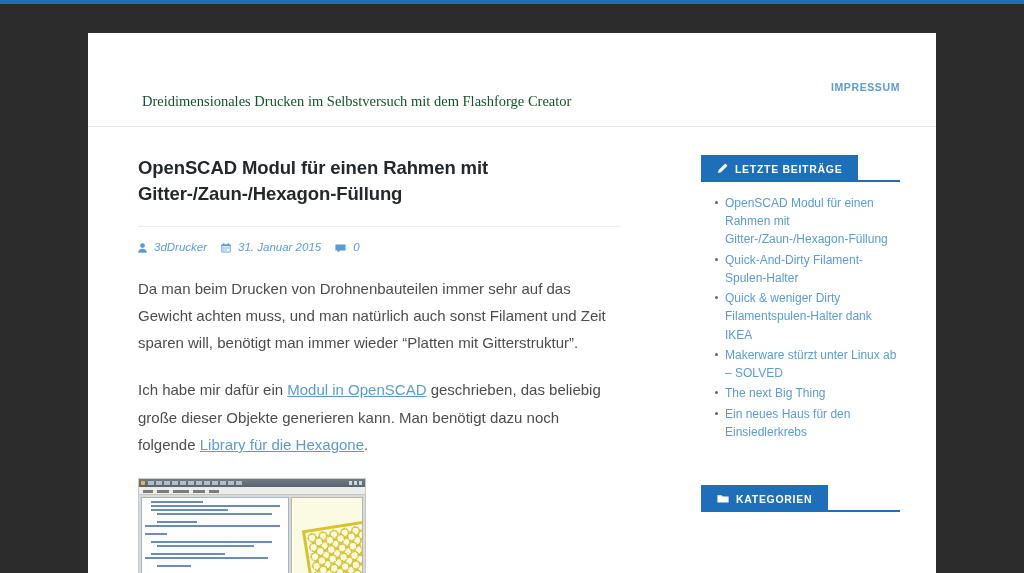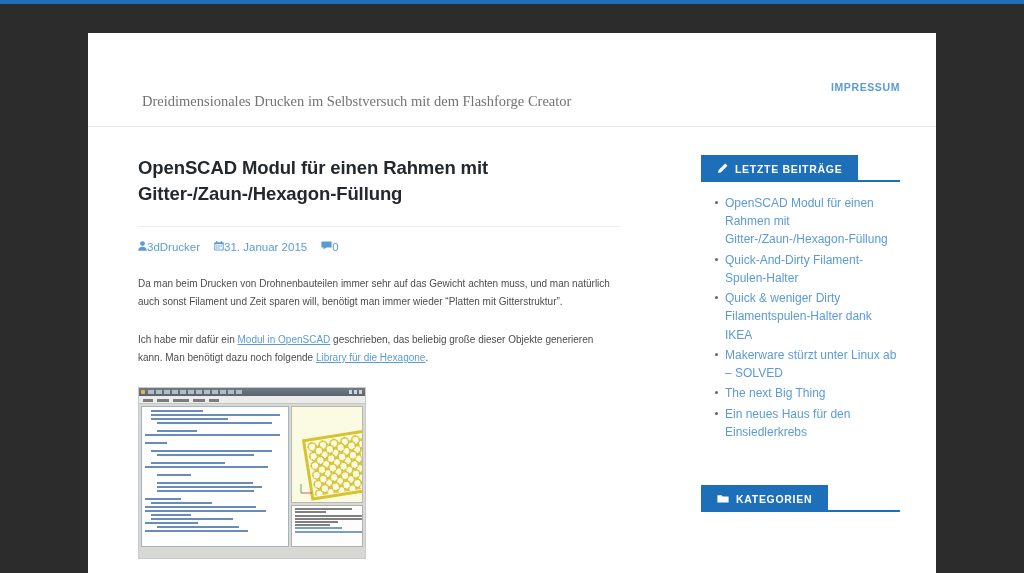--- a/index.html
+++ b/index.html
@@ -42,7 +42,7 @@
     left: 54px; top: 60px;
     font-family: "Liberation Serif", serif;
     font-size: 14.5px;
-    color: #737373;
+    color: #14532d;
   }
   #impressum {
     position: absolute;

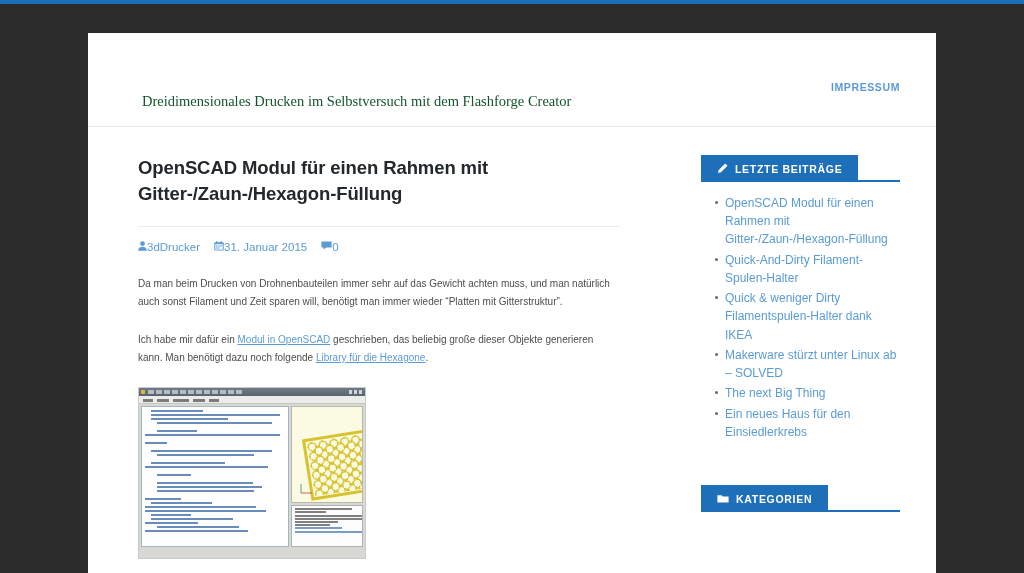--- a/index.html
+++ b/index.html
@@ -91,7 +91,7 @@
     align-items: center;
     gap: 5px;
   }
-  #meta .mi { display:inline-flex; align-items:flex-start; gap:0; margin-right:9px; }
+  #meta .mi { display:inline-flex; align-items:flex-end; gap:7px; margin-right:9px;font-style:italic; }
   #meta svg { display:block; }
   .para {
     font-size: 10px;

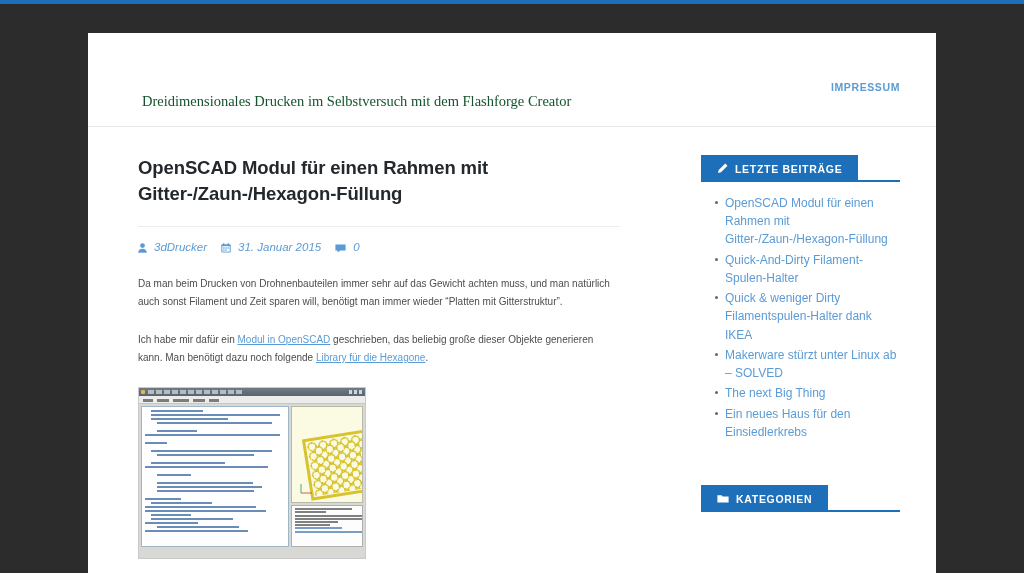--- a/index.html
+++ b/index.html
@@ -94,7 +94,7 @@
   #meta .mi { display:inline-flex; align-items:flex-end; gap:7px; margin-right:9px;font-style:italic; }
   #meta svg { display:block; }
   .para {
-    font-size: 10px;
+    font-size: 15px;
     color: #4d4d4d;
     line-height: 1.82;
     width: 478px;

